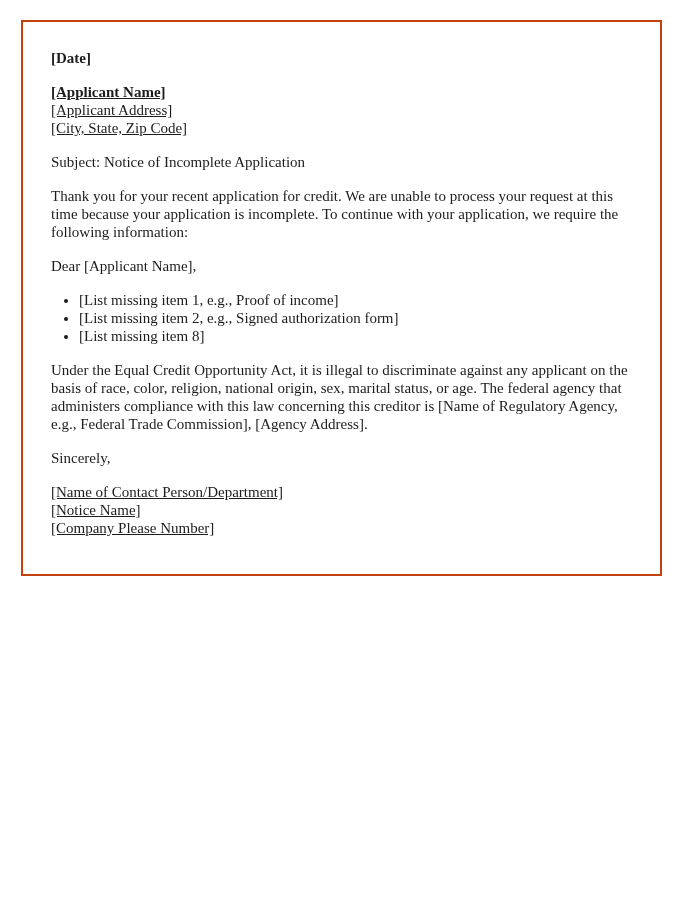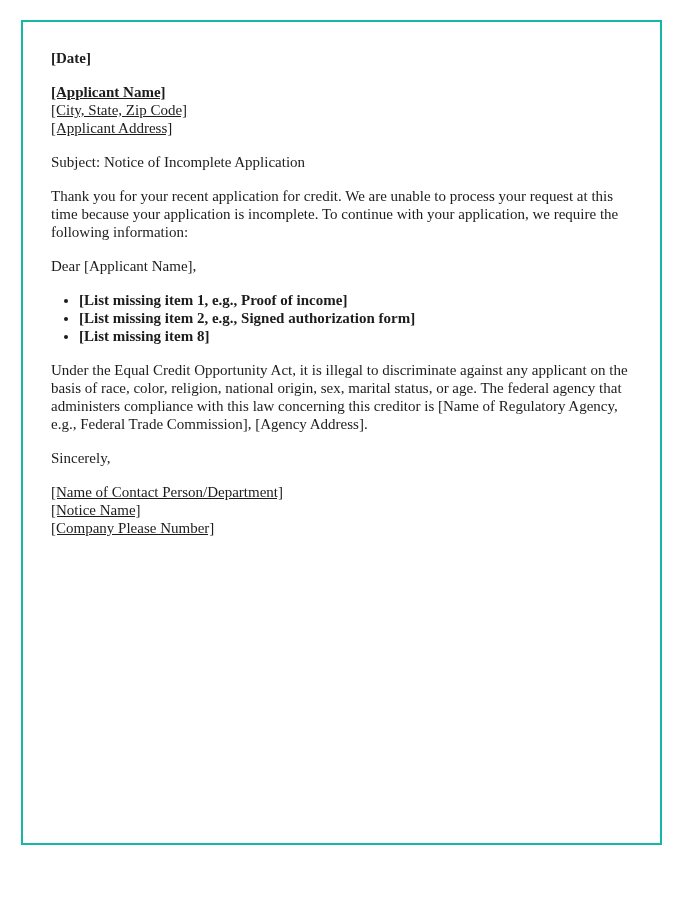--- a/index.html
+++ b/index.html
@@ -20,9 +20,9 @@
     left: 21px;
     top: 20px;
     width: 641px;
-    height: 825px;
+    height: 556px;
     box-sizing: border-box;
-    border: 2px solid #14b8a6;
+    border: 2px solid #c2410c;
     background: #ffffff;
     padding: 27px 31px 20px 28px;
   }

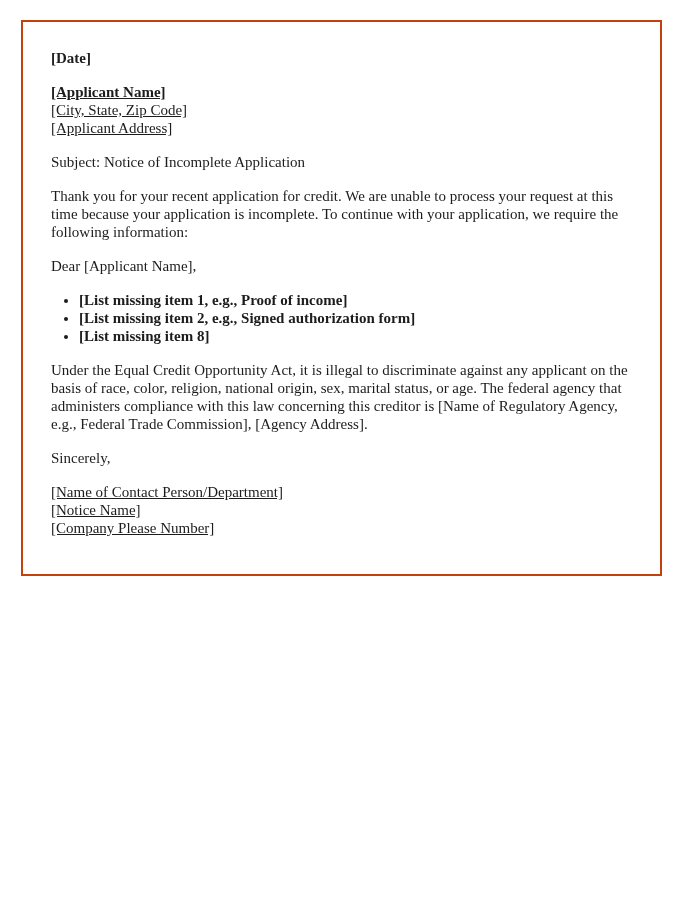--- a/index.html
+++ b/index.html
@@ -65,8 +65,8 @@
 
   <div class="block">
     <div class="addr-line bold">[Applicant Name]</div>
+    <div class="addr-line">[Applicant Address]</div>
     <div class="addr-line">[City, State, Zip Code]</div>
-    <div class="addr-line">[Applicant Address]</div>
   </div>
 
   <p>Subject: Notice of Incomplete Application</p>

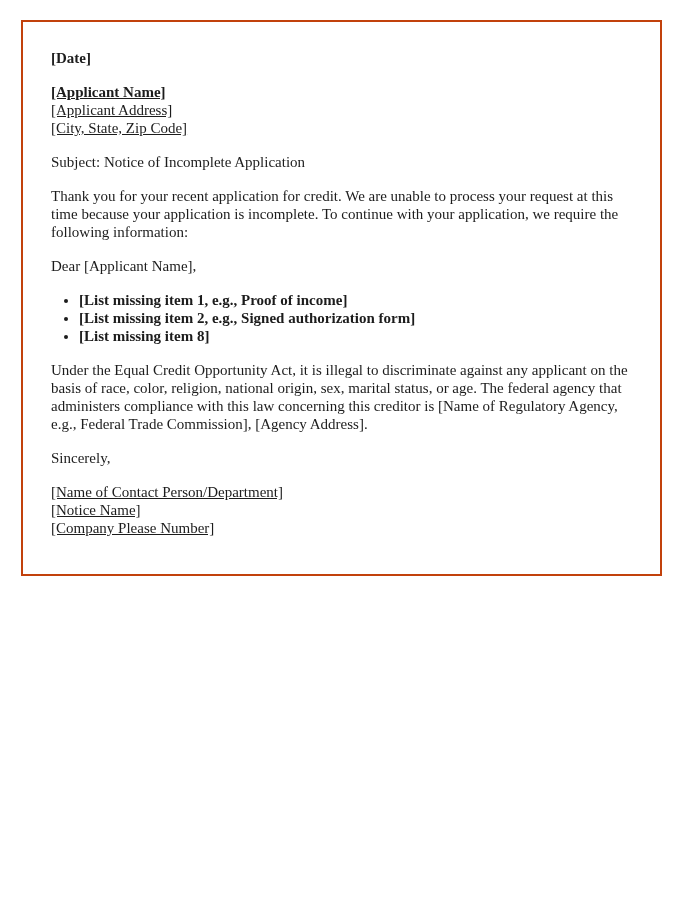--- a/index.html
+++ b/index.html
@@ -47,7 +47,6 @@
     margin: 16px 0;
     padding-left: 28px;
     list-style: disc outside;
-    font-weight: bold;
   }
   ul.missing-list li {
     margin: 0;

